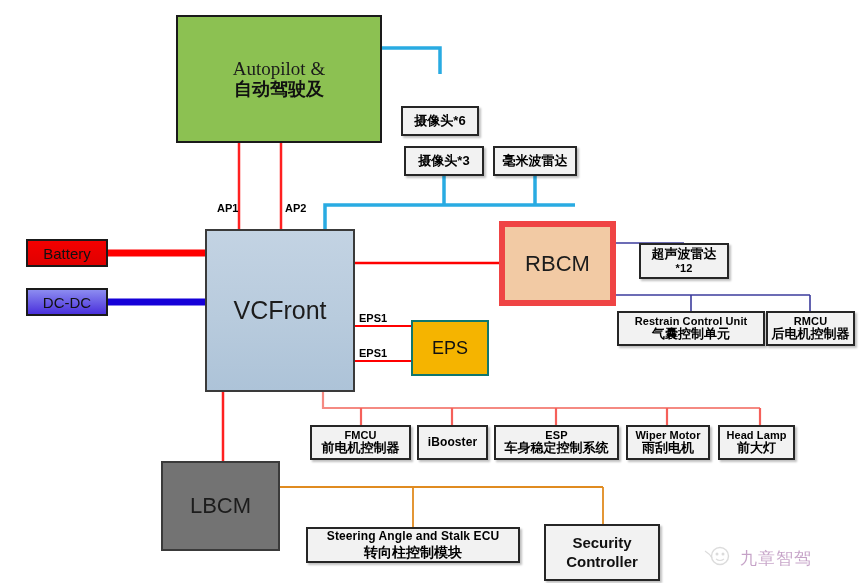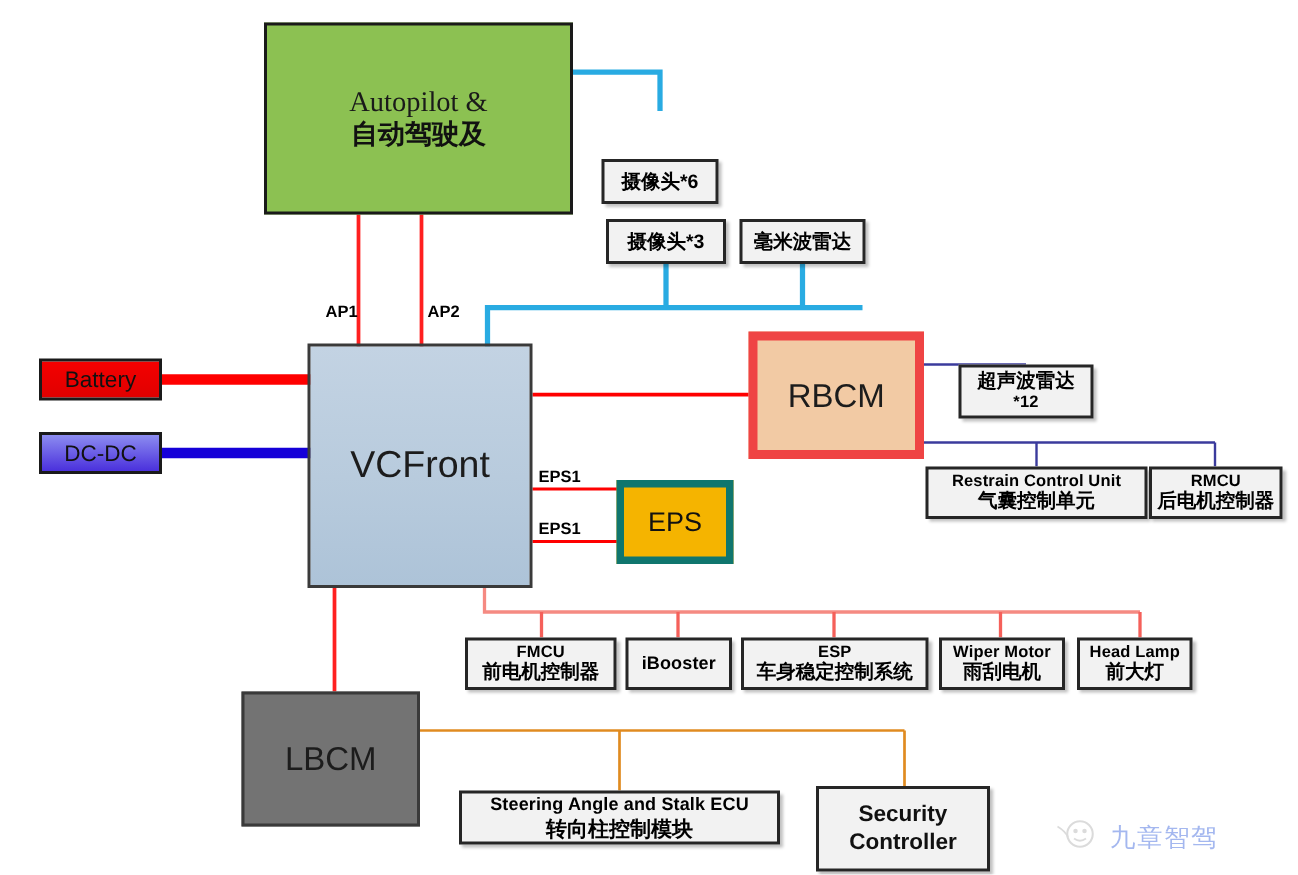--- a/index.html
+++ b/index.html
@@ -67,7 +67,7 @@
 
   #node-eps{
     left:411px;top:320px;width:78px;height:56px;
-    background:#f5b400;border:5px solid #0f766e;
+    background:#f5b400;border:2px solid #0f766e;
   }
   #node-eps .lbl{font-size:18px;color:#111;font-weight:500;}
 

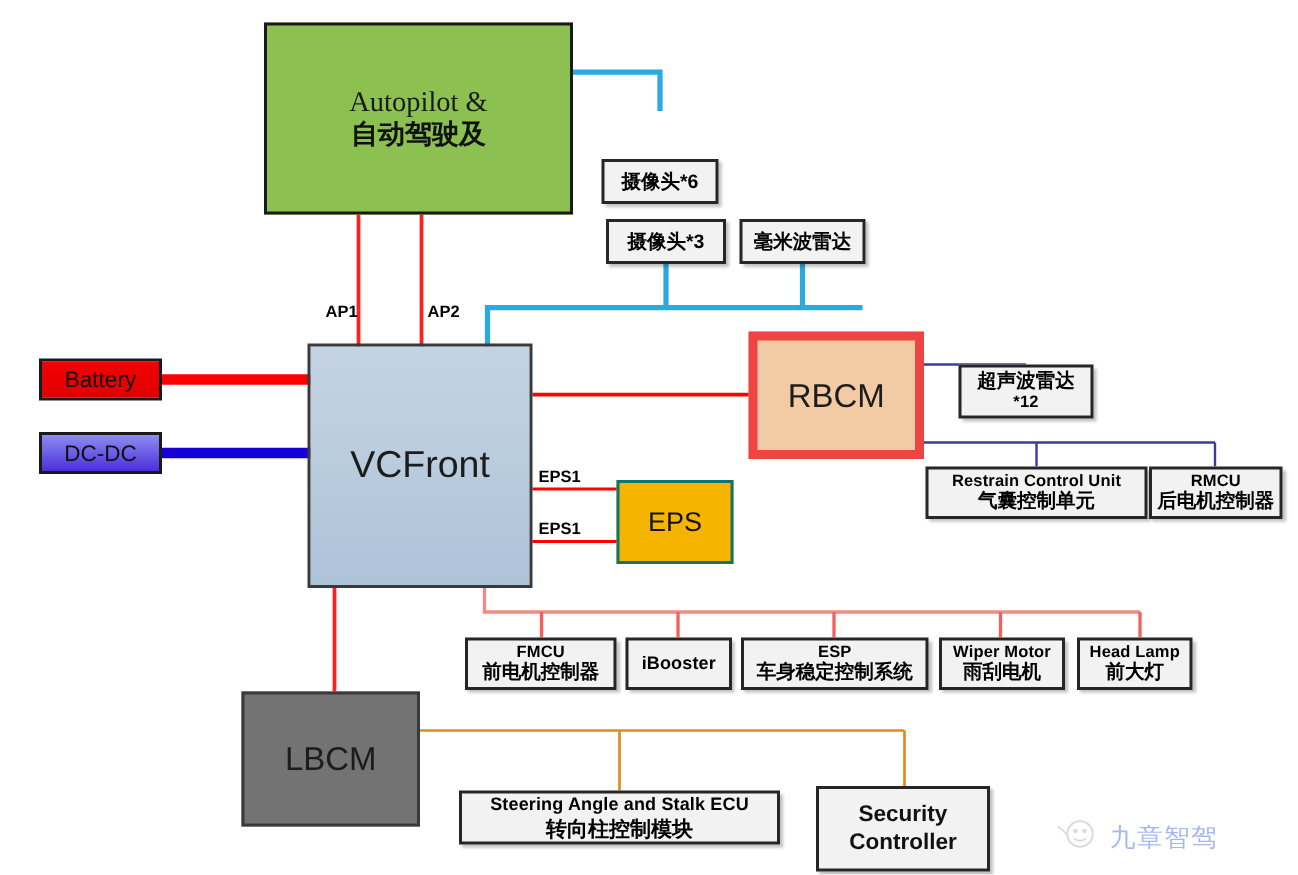--- a/index.html
+++ b/index.html
@@ -109,7 +109,7 @@
     display:flex;align-items:center;gap:7px;z-index:8;opacity:.40;
   }
   #watermark .wm-text{
-    font-size:17px;color:#1d4ed8;letter-spacing:1px;white-space:nowrap;
+    font-size:17px;color:#701a75;letter-spacing:1px;white-space:nowrap;
   }
 </style>
 </head>

